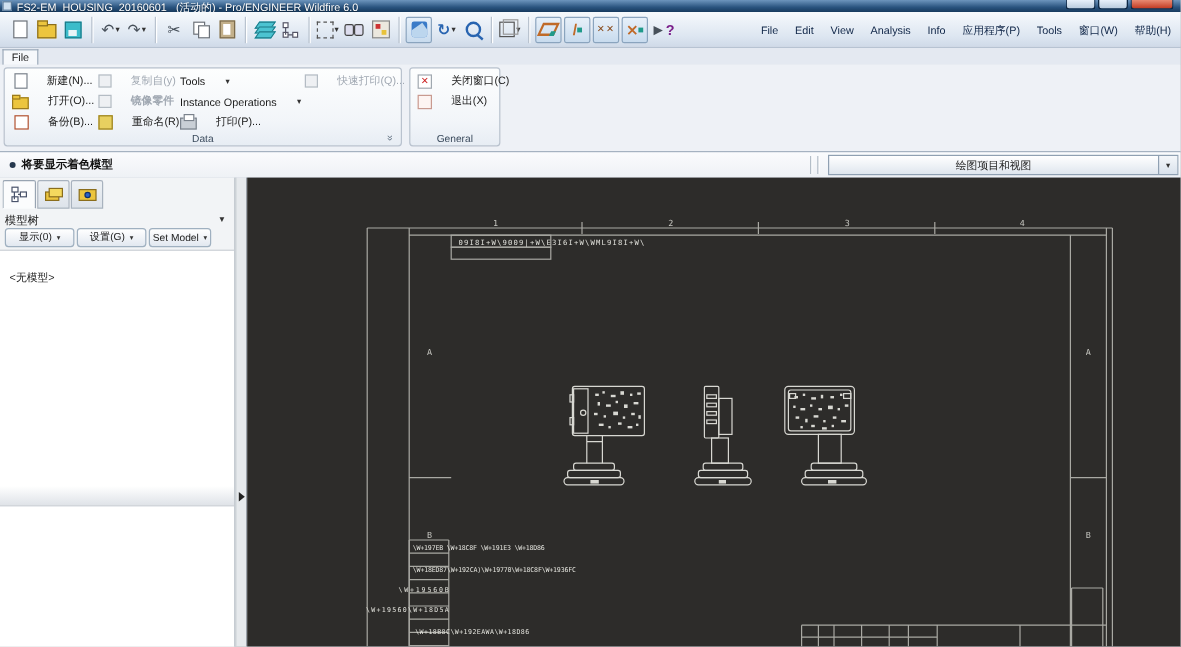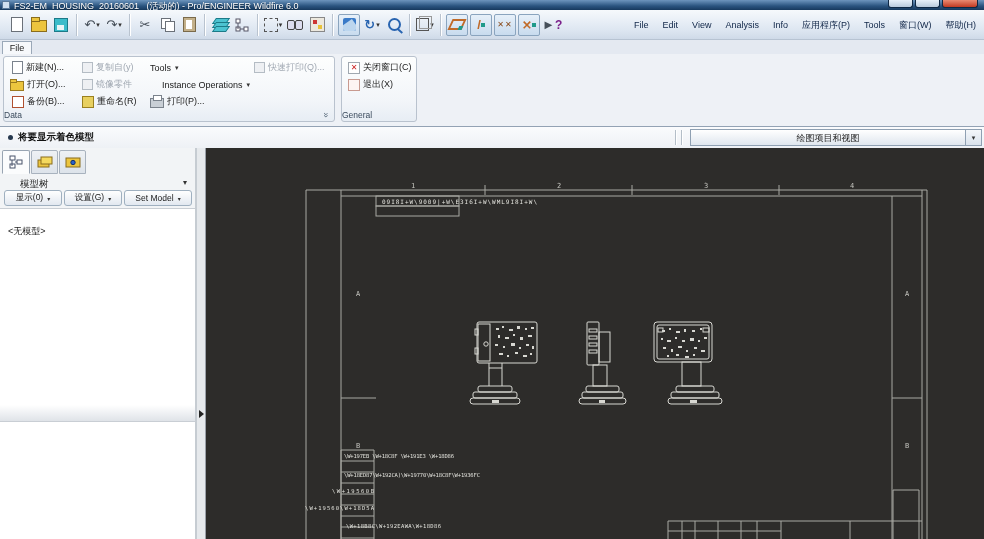--- a/index.html
+++ b/index.html
@@ -68,7 +68,7 @@
     border:1px solid #b9c2ce;border-radius:3px;box-sizing:border-box;}
   .grp-footer{position:absolute;left:0;bottom:1px;width:100%;font-size:8.5px;color:#3a4a5c;}
   .chev{position:absolute;right:6px;bottom:1px;font-size:9px;color:#567;transform:rotate(90deg);}
-  .ritem{position:absolute;height:15px;display:flex;align-items:center;gap:3px;font-size:9px;color:#1a1a1a;white-space:nowrap;}
+  .ritem{position:absolute;height:15px;display:flex;align-items:center;gap:16px;font-size:9px;color:#1a1a1a;white-space:nowrap;}
   .ritem.disabled{color:#a0a8b2;}
   .ri-page{width:9px;height:11px;background:#fff;border:1px solid #7a828c;}
   .ri-folder{width:12px;height:8px;background:#ecc53e;border:1px solid #9a7a20;position:relative;margin-top:2px;}

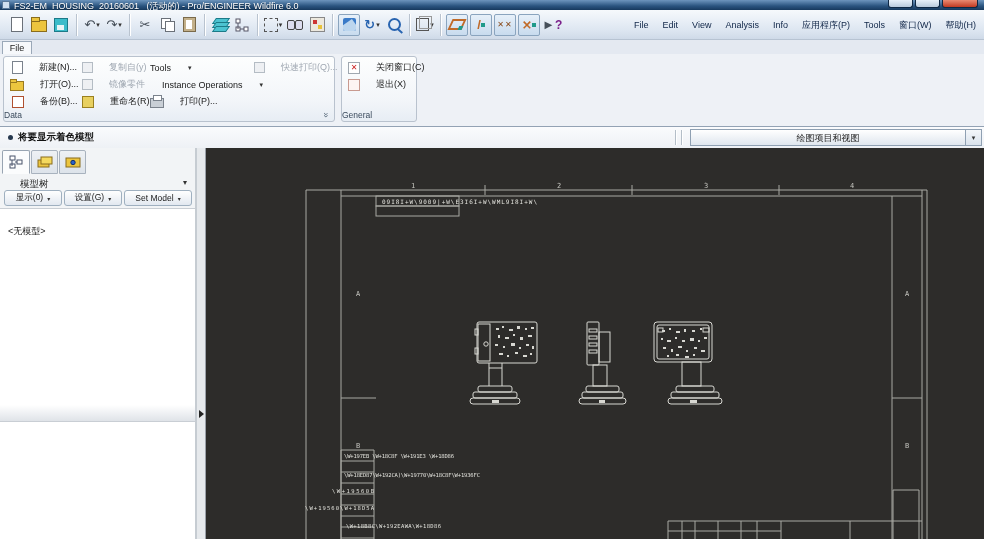--- a/index.html
+++ b/index.html
@@ -250,7 +250,7 @@
         <span class="ri-folder"></span>
         <span>打开(O)...</span>
       </div>
-      <div class="ritem disabled" style="left:78px;top:20px;">
+      <div class="ritem disabled" style="left:78px;top:20px;font-weight:bold;">
         <span class="ri-check"></span>
         <span>镜像零件</span>
       </div>

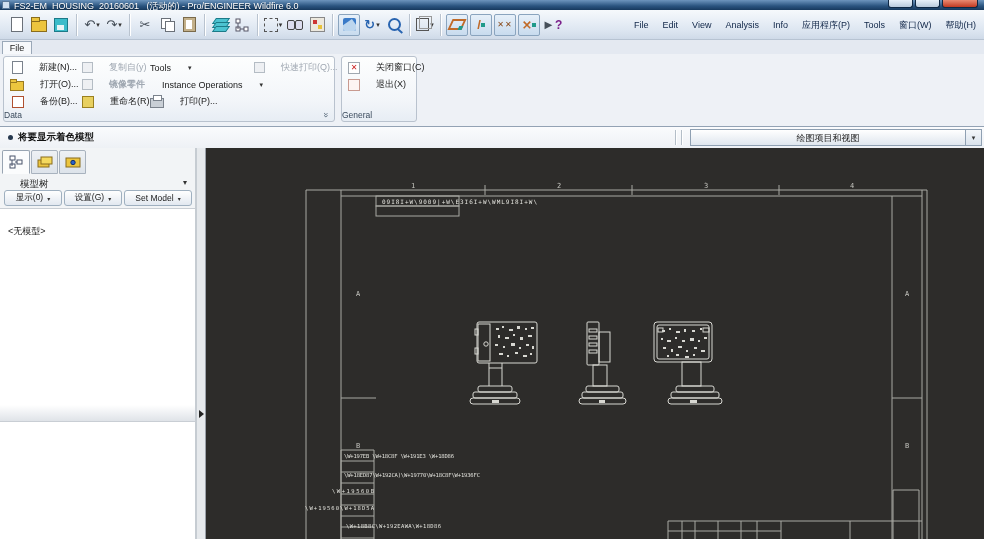--- a/index.html
+++ b/index.html
@@ -254,7 +254,7 @@
         <span class="ri-check"></span>
         <span>镜像零件</span>
       </div>
-      <div class="ritem" style="left:146px;top:20px;margin-left:12px;">
+      <div class="ritem" style="left:146px;top:20px;">
         <span>Instance Operations</span>
           <span class="dd">▾</span>
       </div>

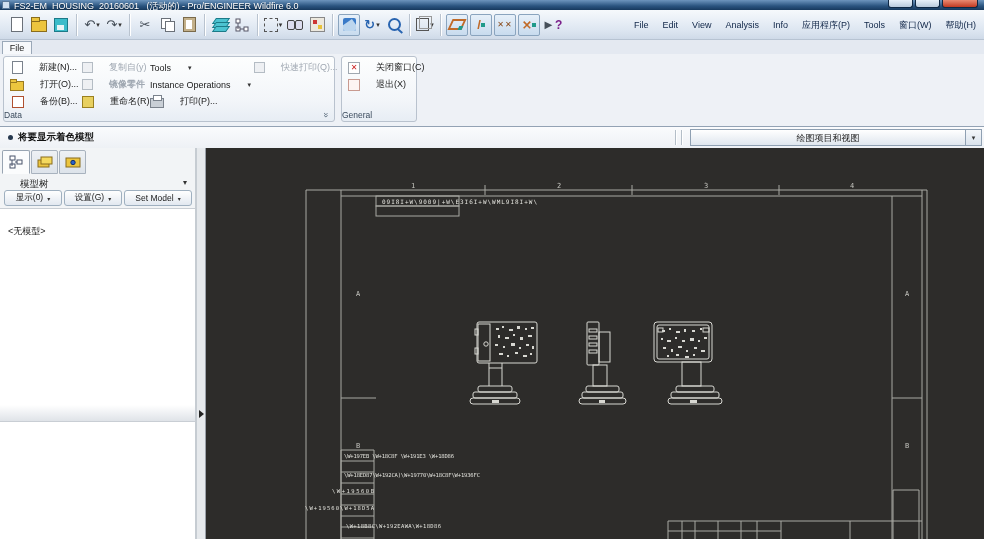--- a/index.html
+++ b/index.html
@@ -66,7 +66,7 @@
   .ribbon{position:absolute;left:0;top:54px;width:984px;height:72px;background:#eef1f6;border-bottom:1px solid #93a2b4;}
   .rgroup{position:absolute;top:2px;height:66px;background:linear-gradient(#fdfefe,#f2f5f9 70%,#e7edf4);
     border:1px solid #b9c2ce;border-radius:3px;box-sizing:border-box;}
-  .grp-footer{position:absolute;left:0;bottom:1px;width:100%;font-size:8.5px;color:#3a4a5c;}
+  .grp-footer{position:absolute;left:0;bottom:1px;width:100%;text-align:center;font-size:8.5px;color:#3a4a5c;}
   .chev{position:absolute;right:6px;bottom:1px;font-size:9px;color:#567;transform:rotate(90deg);}
   .ritem{position:absolute;height:15px;display:flex;align-items:center;gap:16px;font-size:9px;color:#1a1a1a;white-space:nowrap;}
   .ritem.disabled{color:#a0a8b2;}

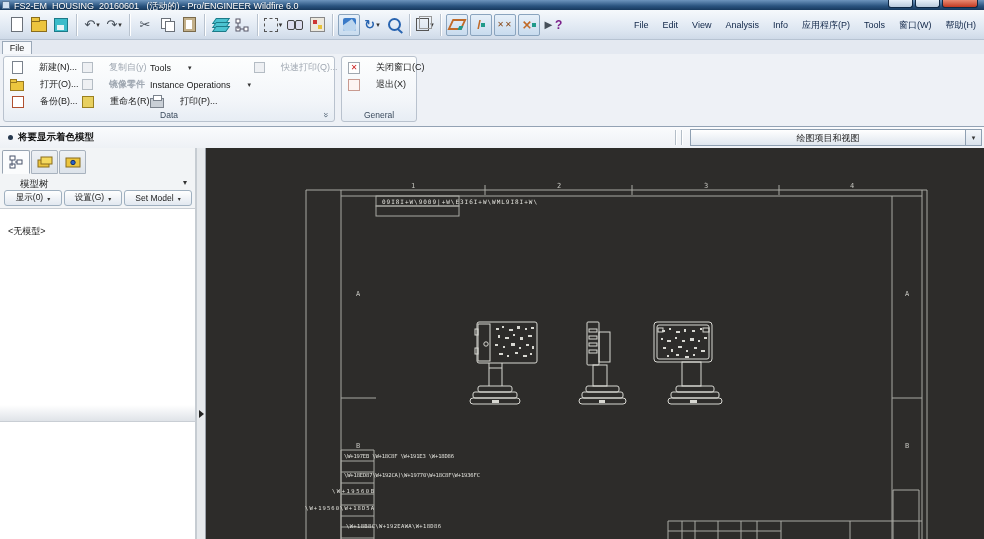--- a/index.html
+++ b/index.html
@@ -98,7 +98,7 @@
   .ptab{position:absolute;top:2px;height:24px;box-sizing:border-box;border:1px solid #a8b2be;
     background:linear-gradient(#eef1f4,#dde3ea);display:flex;align-items:center;justify-content:center;border-radius:2px 2px 0 0;}
   .ptab.active{background:#fbfcfd;border-color:#98a4b2;border-bottom-color:#fbfcfd;}
-  .ptree-header{position:absolute;left:20px;top:30px;font-size:9.5px;color:#222;font-family:Liberation Mono, monospace;}
+  .ptree-header{position:absolute;left:4px;top:30px;font-size:9.5px;color:#222;font-family:Liberation Mono, monospace;}
   .ptree-menu-arrow{position:absolute;right:8px;top:30px;font-size:8px;color:#333;}
   .pbtn{position:absolute;top:42px;height:16px;border:1px solid #9fb0c0;border-radius:3px;
     background:linear-gradient(#ffffff,#e2e8f0);font-size:8.5px;color:#222;display:flex;align-items:center;justify-content:center;gap:3px;box-sizing:border-box;}

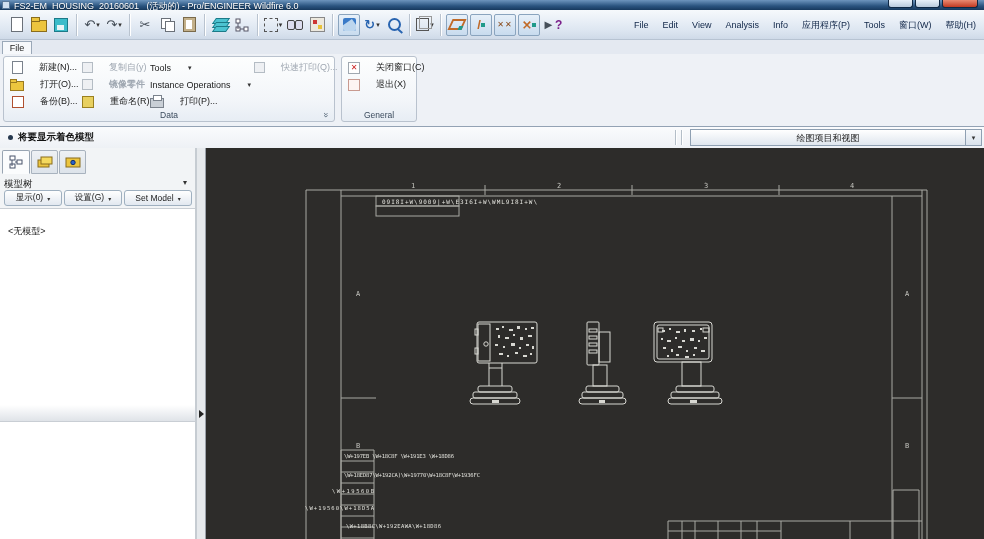--- a/index.html
+++ b/index.html
@@ -335,7 +335,7 @@
         <span>设置(G)</span>
           <span class="dd">▾</span>
       </div>
-      <div class="pbtn" style="left:124px;width:68px;text-align:center;">
+      <div class="pbtn" style="left:124px;width:52px;text-align:center;">
         <span>Set Model</span>
           <span class="dd">▾</span>
       </div>

